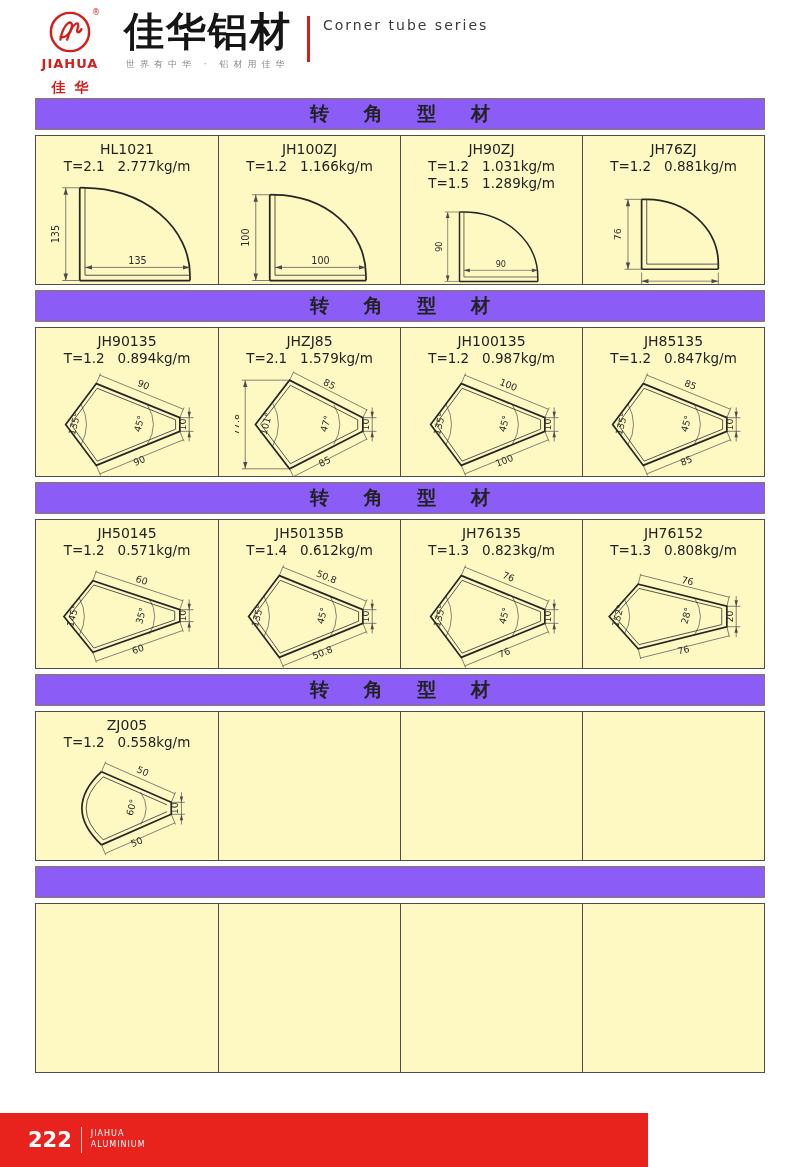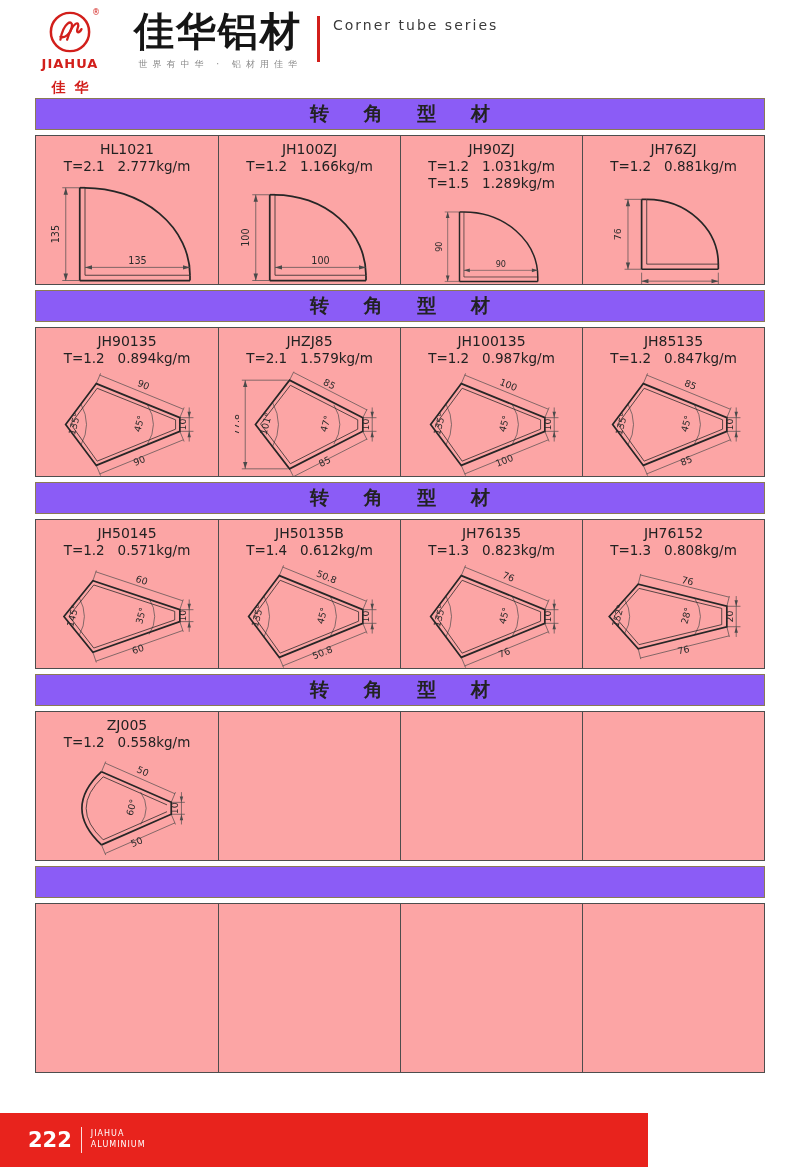--- a/index.html
+++ b/index.html
@@ -15,7 +15,7 @@
   .logo-reg{position:absolute;top:-2px;right:-8px;color:#d21f1b;font-size:8px;}
   .logo-en{color:#d21f1b;font-weight:bold;font-size:13px;letter-spacing:1px;margin-top:-2px;}
   .logo-cn{color:#d21f1b;font-weight:bold;font-size:14px;letter-spacing:9px;margin-top:8px;margin-left:9px;font-family:Liberation Serif, serif;}
-  .brand{margin-left:14px;flex:none;text-align:right;}
+  .brand{margin-left:4px;flex:none;}
   .brand-title{font-size:40px;font-weight:bold;color:#151515;letter-spacing:2px;line-height:1.05;}
   .brand-slogan{font-size:9px;color:#8a8a8a;letter-spacing:5px;margin-top:6px;margin-left:2px;}
   .hdr-divider{width:3px;height:46px;background:#d21f1b;margin:6px 13px 0 15px;flex:none;}

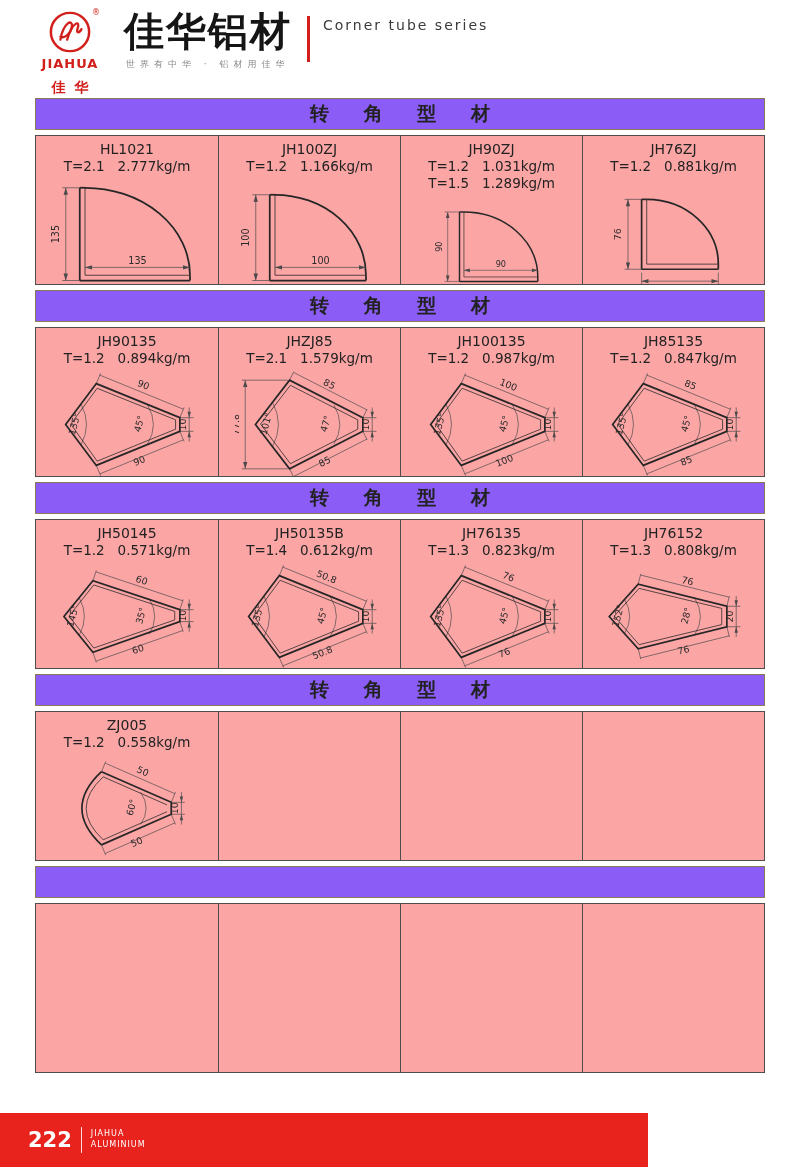--- a/index.html
+++ b/index.html
@@ -27,7 +27,7 @@
   .bar{height:30px;background:#8b5cf6;border:1px solid #8a7a55;display:flex;align-items:center;justify-content:center;
        font-size:19px;font-weight:bold;color:#222;letter-spacing:14px;text-indent:14px;margin:5px 0;box-sizing:content-box;}
   .bar.first{margin-top:0;}
-  .grid{display:grid;grid-template-columns:repeat(4,1fr);border:1px solid #4d4d4d;background:#fca5a5;}
+  .grid{display:grid;grid-template-columns:repeat(4,1fr);border:1px solid #4d4d4d;background:#fef9c3;}
   .cell{border-left:1px solid #4d4d4d;text-align:center;padding-top:5px;height:143px;overflow:hidden;box-sizing:content-box;}
   .cell:first-child{border-left:none;}
   .grid.tall .cell{height:163px;}

